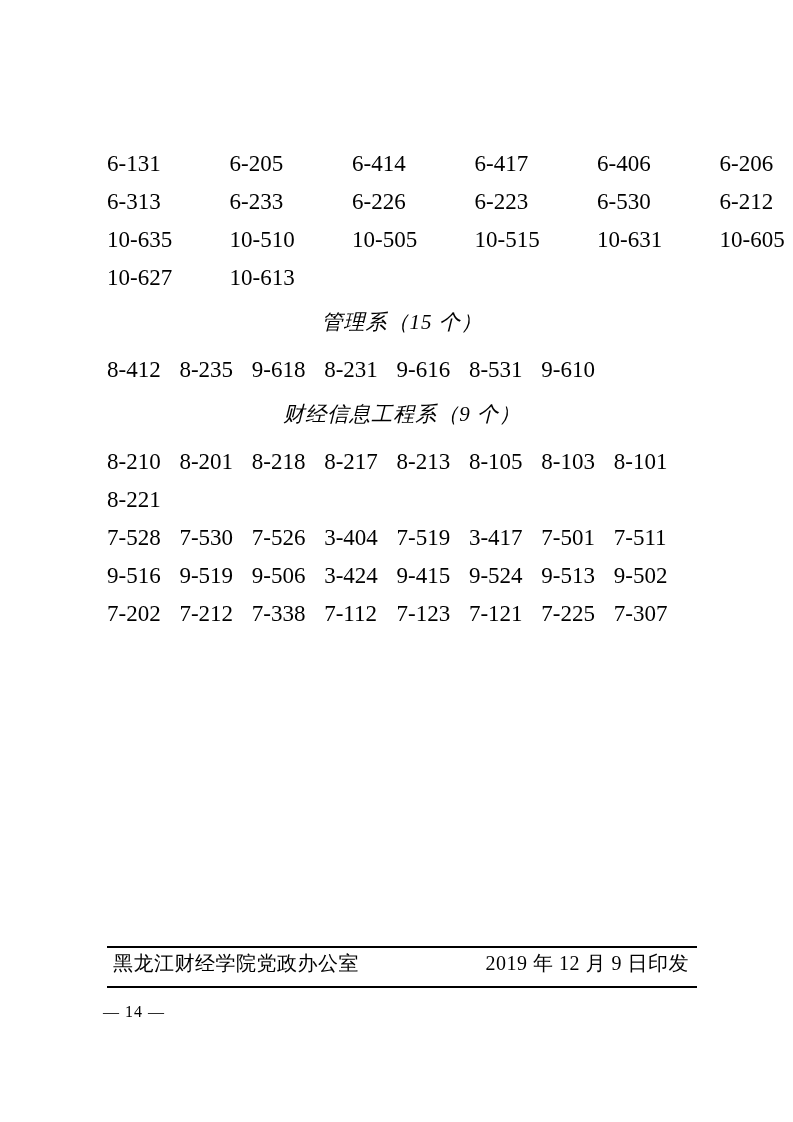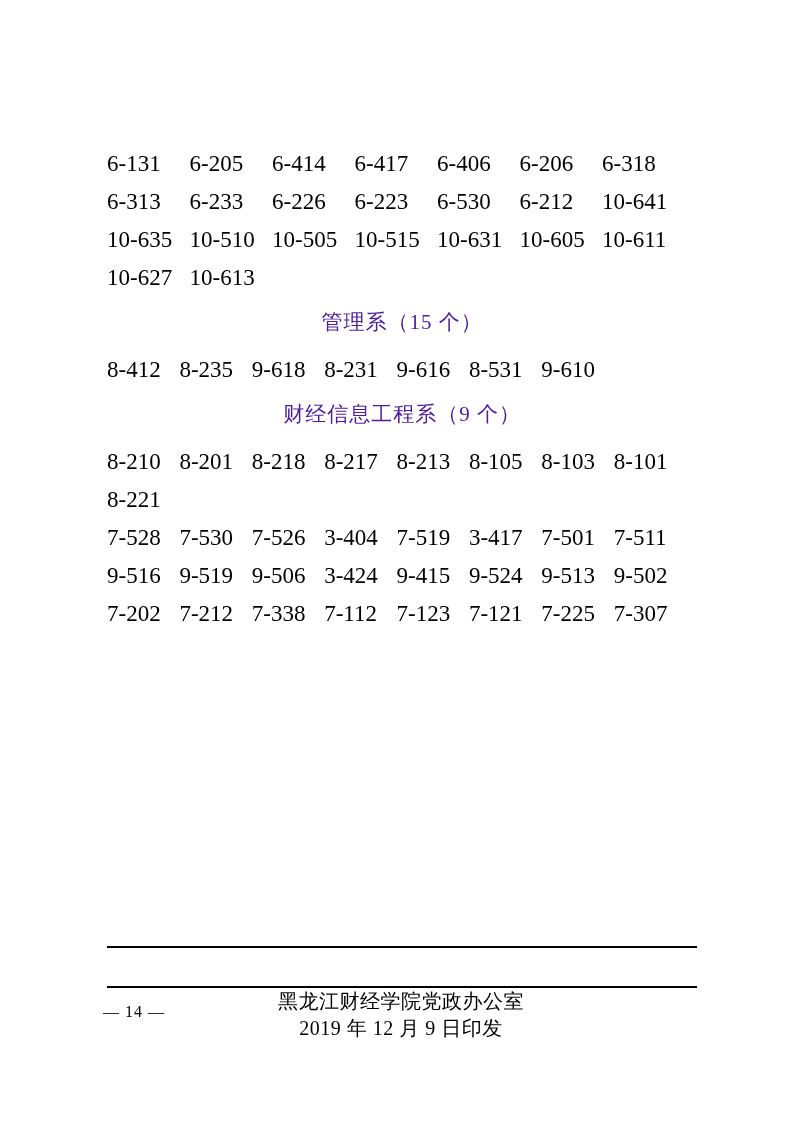--- a/index.html
+++ b/index.html
@@ -27,7 +27,7 @@
     display: grid;
     align-items: center;
   }
-  .grid7 { grid-template-columns: repeat(7, 82.5px); }
+  .grid7 { grid-template-columns: repeat(7, 82.5px); gap: 40px; }
   .grid8 { grid-template-columns: repeat(8, 72.4px); }
   .cell {
     font-size: 23px;

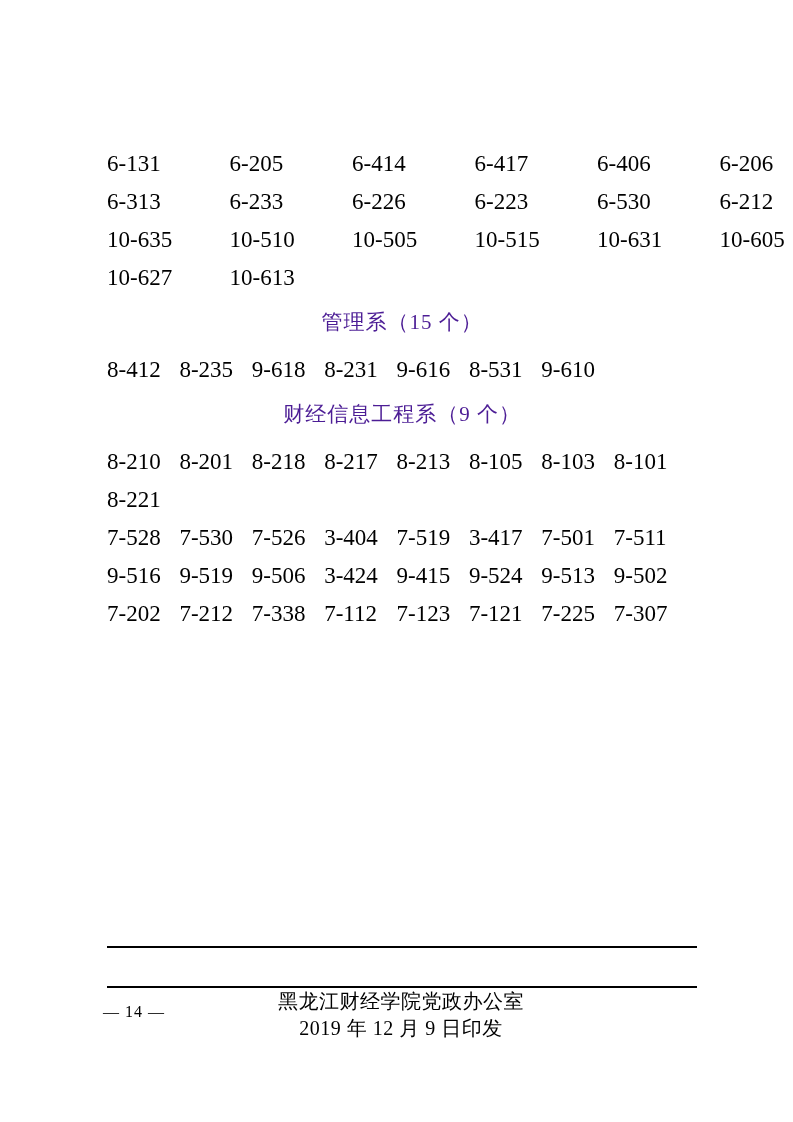--- a/index.html
+++ b/index.html
@@ -43,7 +43,8 @@
     justify-content: center;
     font-size: 21px;
     letter-spacing: 1px;
-    color: #4c1d95;
+    color: #000000;
+    font-style: italic;
   }
   .footer-rule {
     position: absolute;

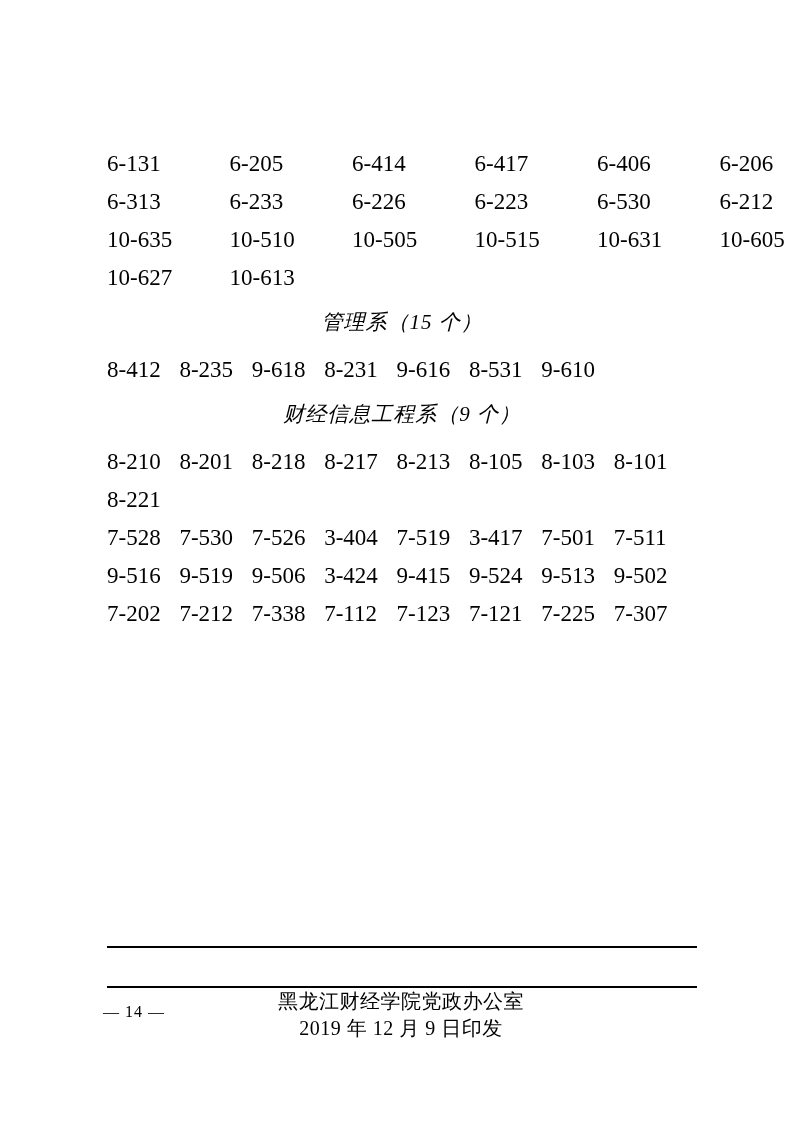--- a/index.html
+++ b/index.html
@@ -58,7 +58,7 @@
   .footer-row {
     position: absolute;
     left: 107px;
-    top: 988px;
+    top: 944px;
     width: 590px;
     height: 38px;
     display: flex;
@@ -68,7 +68,6 @@
     padding: 0 8px 0 6px;
     font-size: 20px;
     letter-spacing: 0.5px;
-    flex-direction: column;
   }
   .page-number {
     position: absolute;

